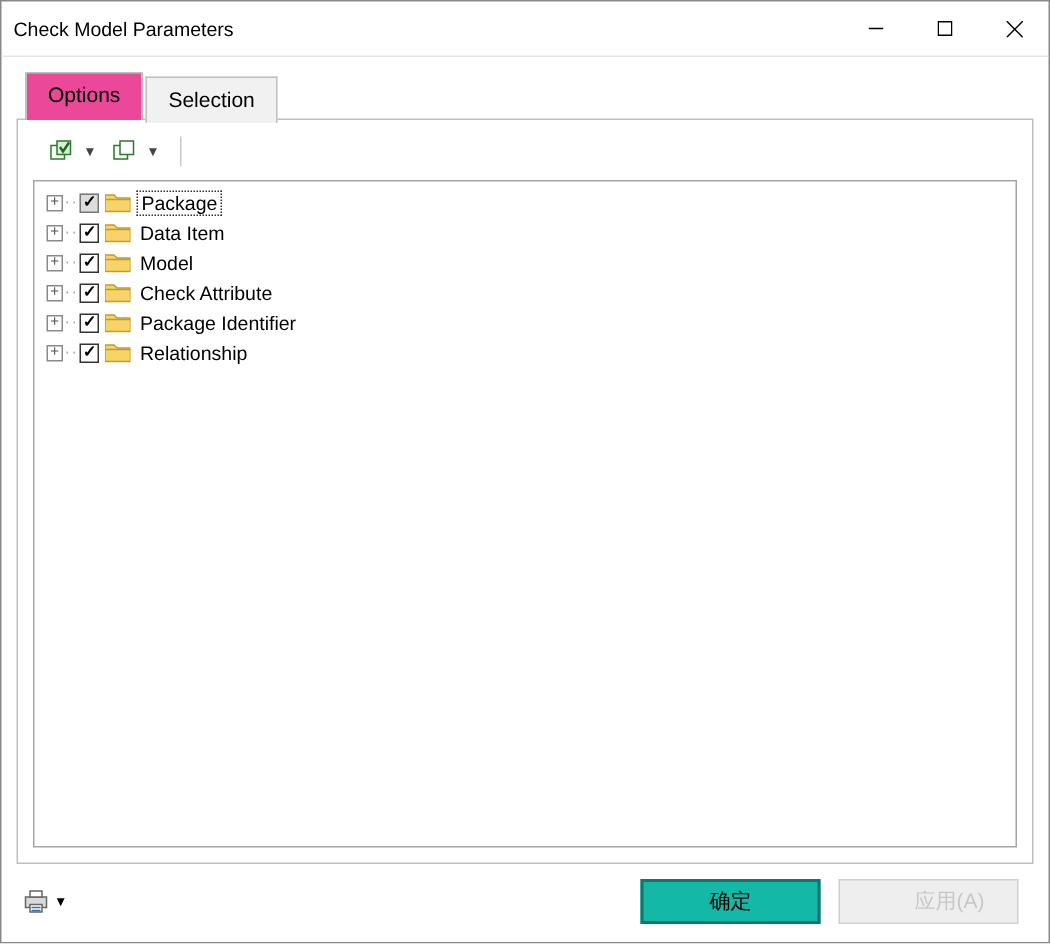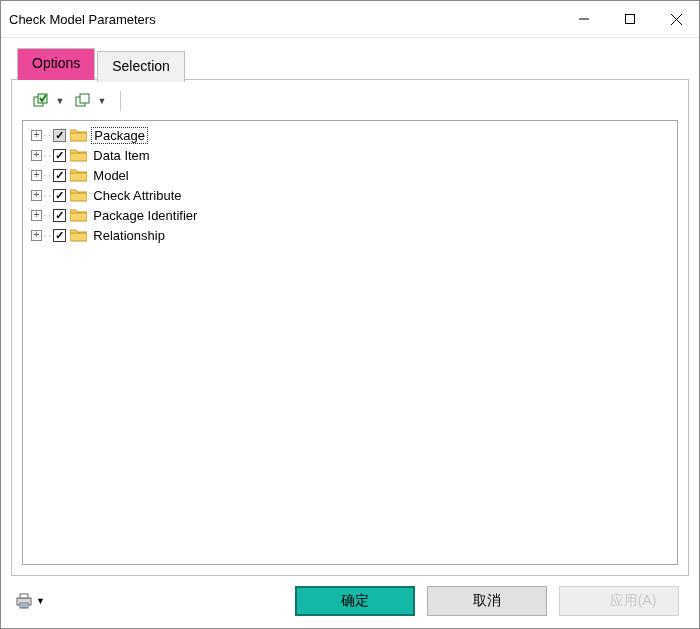--- a/index.html
+++ b/index.html
@@ -209,9 +209,6 @@
         <div class="btn-std default">
             <span>确定</span>
           </div>
-        <div class="btn-std">
-            <span>取消</span>
-          </div>
         <div class="btn-std disabled">
             <span>应用(A)</span>
           </div>

